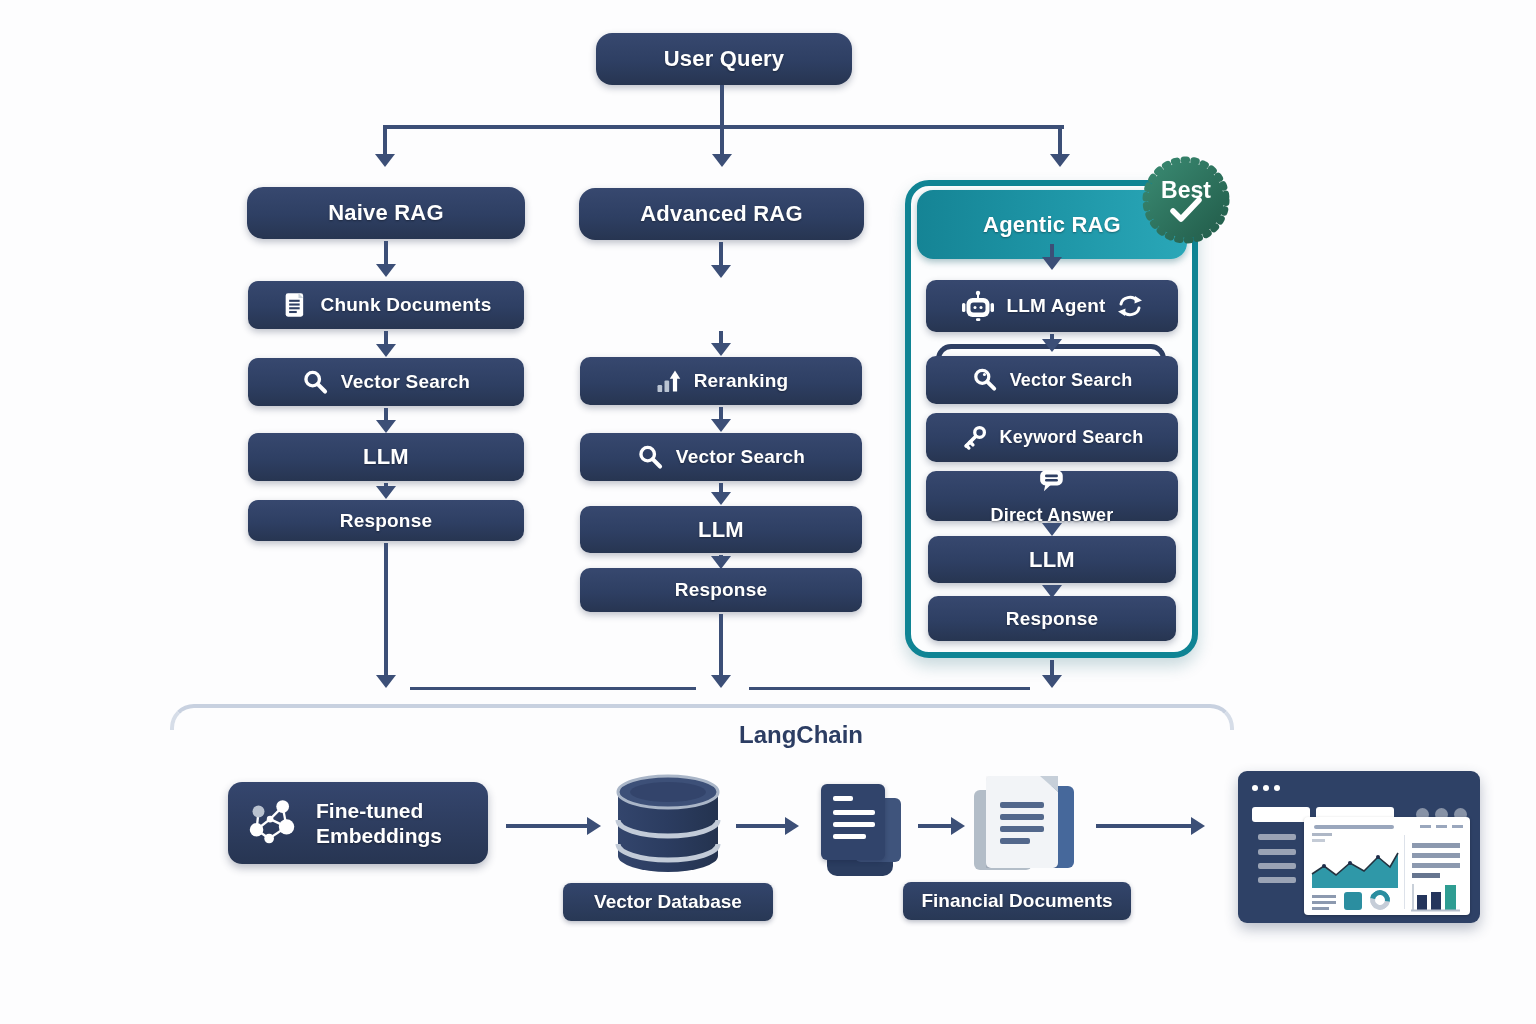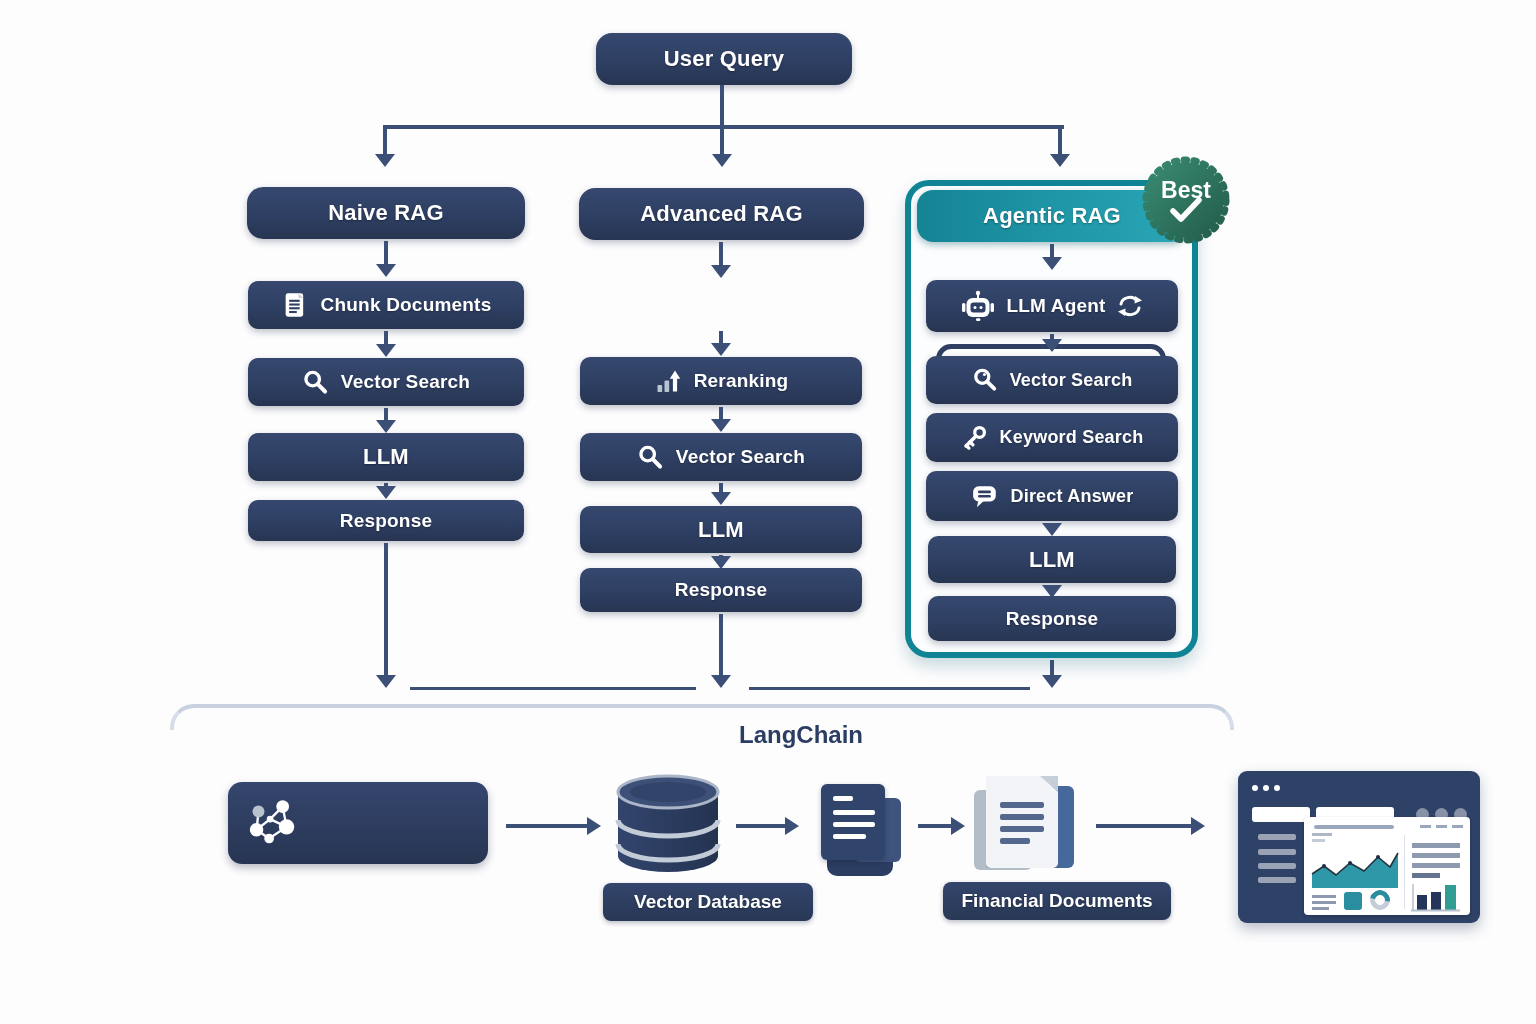--- a/index.html
+++ b/index.html
@@ -180,7 +180,7 @@
 
   <div id="agentic-frame"></div>
 
-  <div class="nbox hbox tealbox" style="left:917px; top:190px; width:270px; height:52px;">
+  <div class="nbox hbox tealbox" style="left:917px; top:190px; width:270px; height:69px;">
     <span>Agentic RAG</span>
   </div>
 

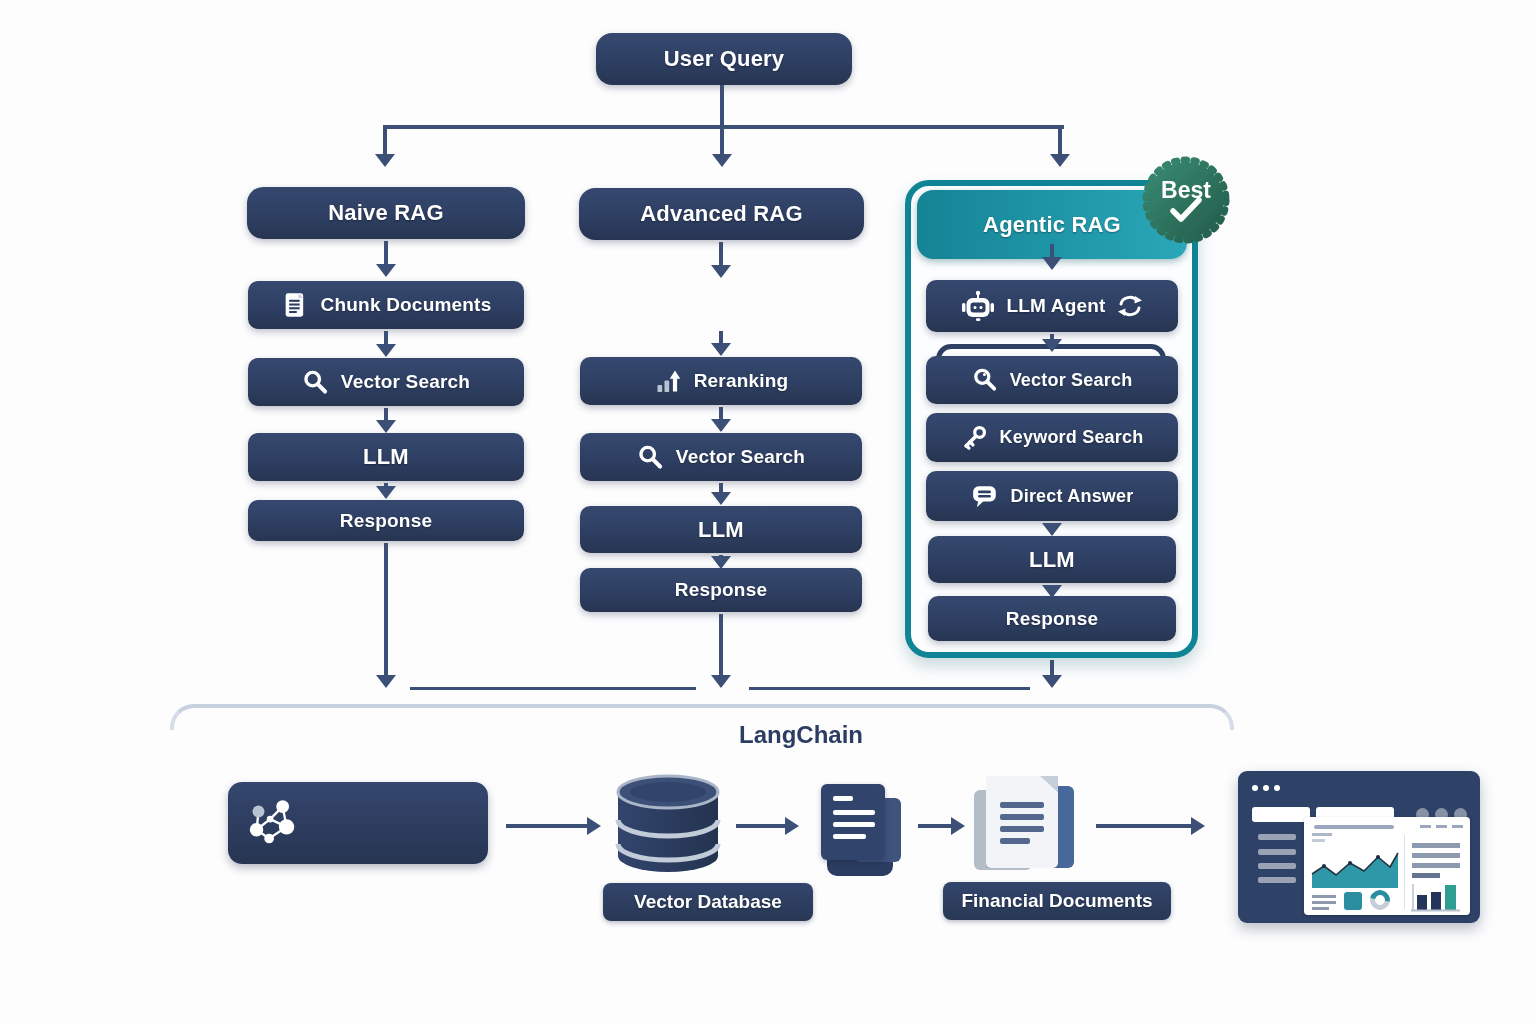--- a/index.html
+++ b/index.html
@@ -242,7 +242,7 @@
     <span>Keyword Search</span>
   </div>
 
-  <div class="nbox" style="left:926px; top:471px; width:252px; height:50px; font-size:18px;">
+  <div class="nbox" style="left:926px; top:471px; width:252px; height:50px; font-size:18px;flex-direction:column;">
     <svg class="icon" width="28" height="26" viewBox="0 0 26 24">
       <rect x="2" y="3" width="21" height="14" rx="5" fill="#ffffff"></rect>
       <polygon points="7,15.5 13,15.5 5.5,22.5" fill="#ffffff"></polygon>

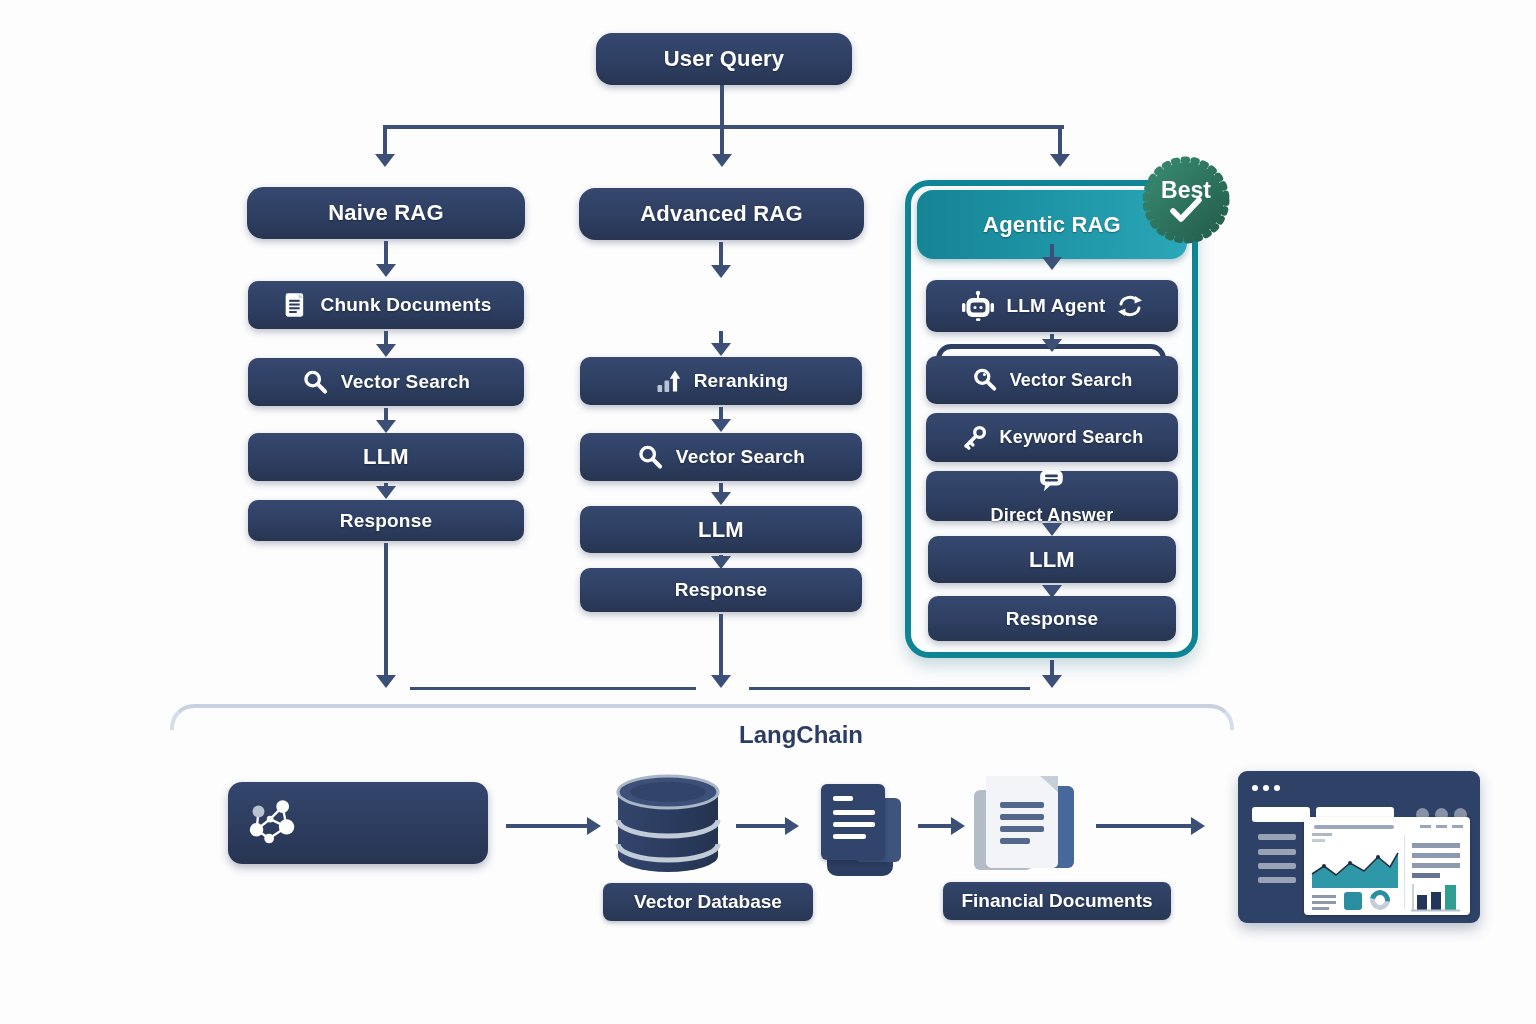--- a/index.html
+++ b/index.html
@@ -287,6 +287,10 @@
       <circle cx="26" cy="46" r="5" fill="#ffffff"></circle>
       <circle cx="27" cy="26" r="3.4" fill="#ffffff"></circle>
     </svg>
+    <div class="txt">
+      <div>Fine-tuned</div>
+      <div>Embeddings</div>
+    </div>
   </div>
 
   <div class="ha" style="left:506px; top:824px; width:82px;"></div>

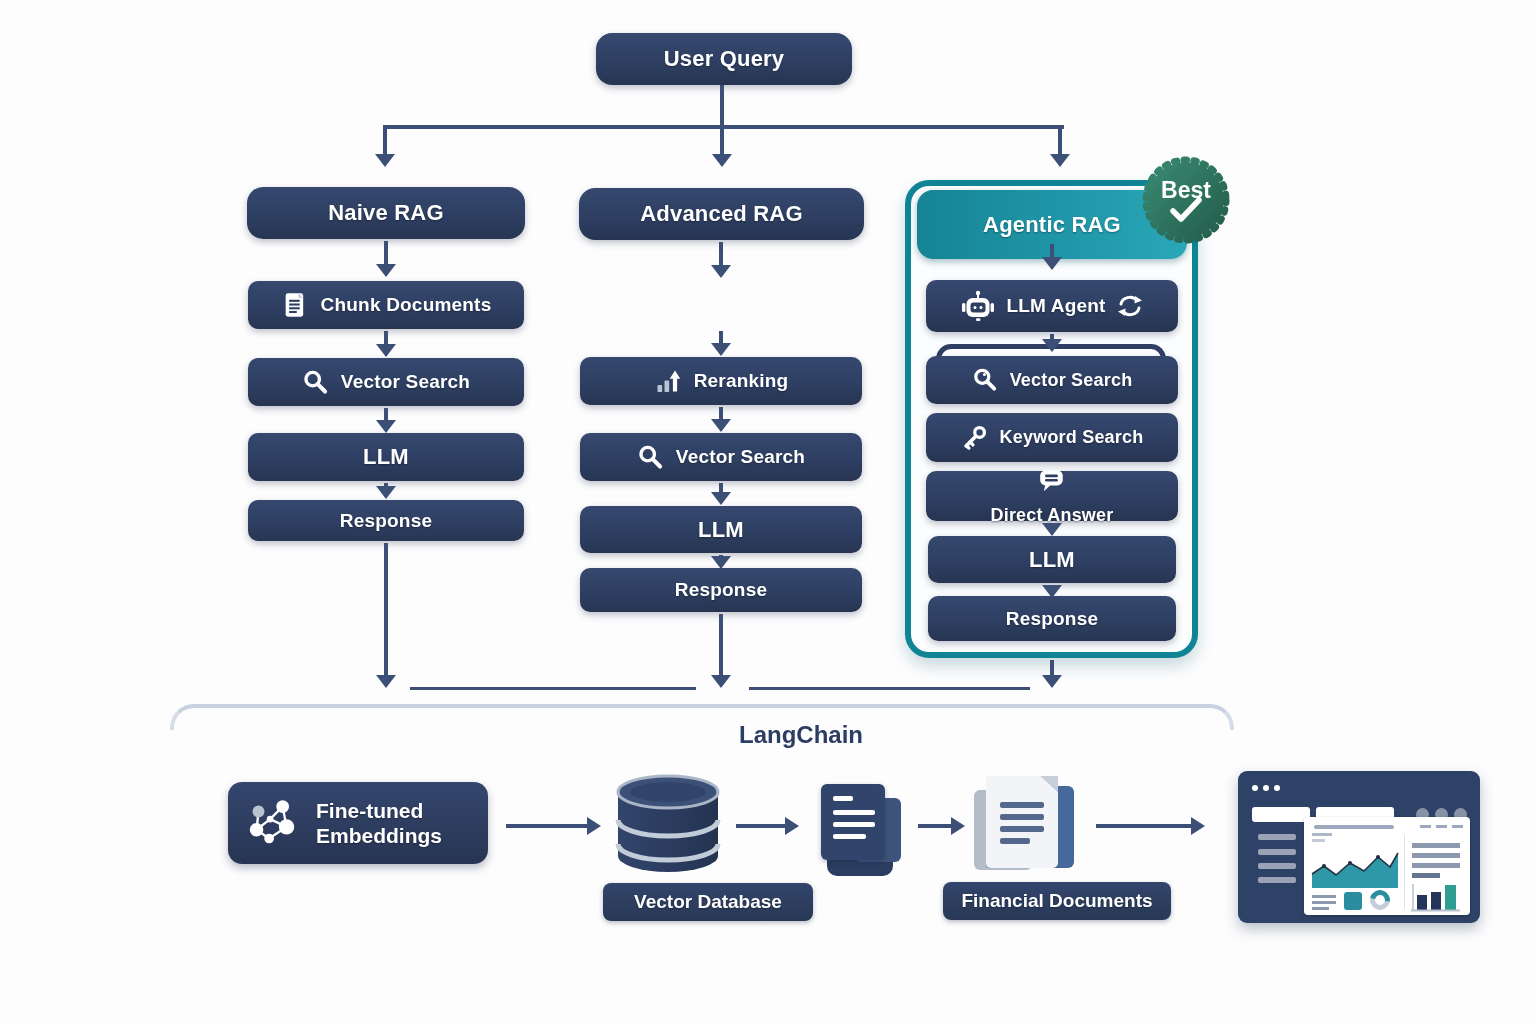--- a/index.html
+++ b/index.html
@@ -64,7 +64,7 @@
     background:linear-gradient(180deg,#33456c, #283855);
     border-radius:8px; color:#fff; font-weight:bold; font-size:19px;
     display:flex; align-items:center; justify-content:center;
-    box-shadow:0 2px 5px rgba(25,35,65,.3); text-shadow:0 1px 2px rgba(0,0,0,.35);margin-left:40px;
+    box-shadow:0 2px 5px rgba(25,35,65,.3); text-shadow:0 1px 2px rgba(0,0,0,.35);
   }
   #embeddings-box {
     position:absolute; left:228px; top:782px; width:260px; height:82px;

